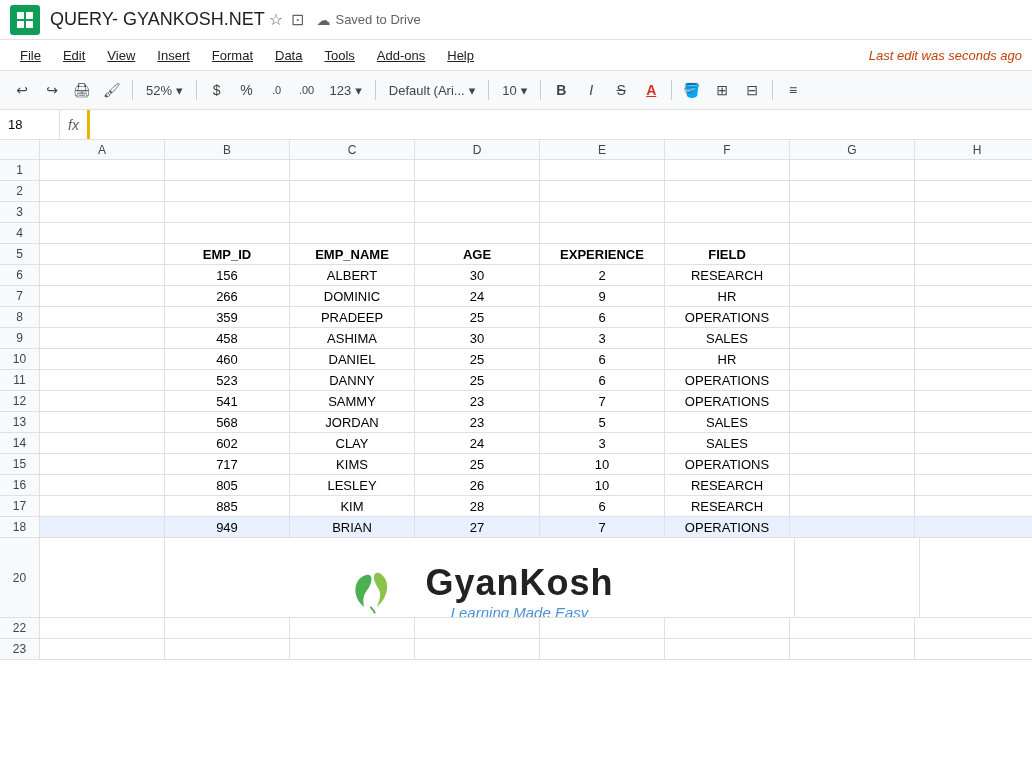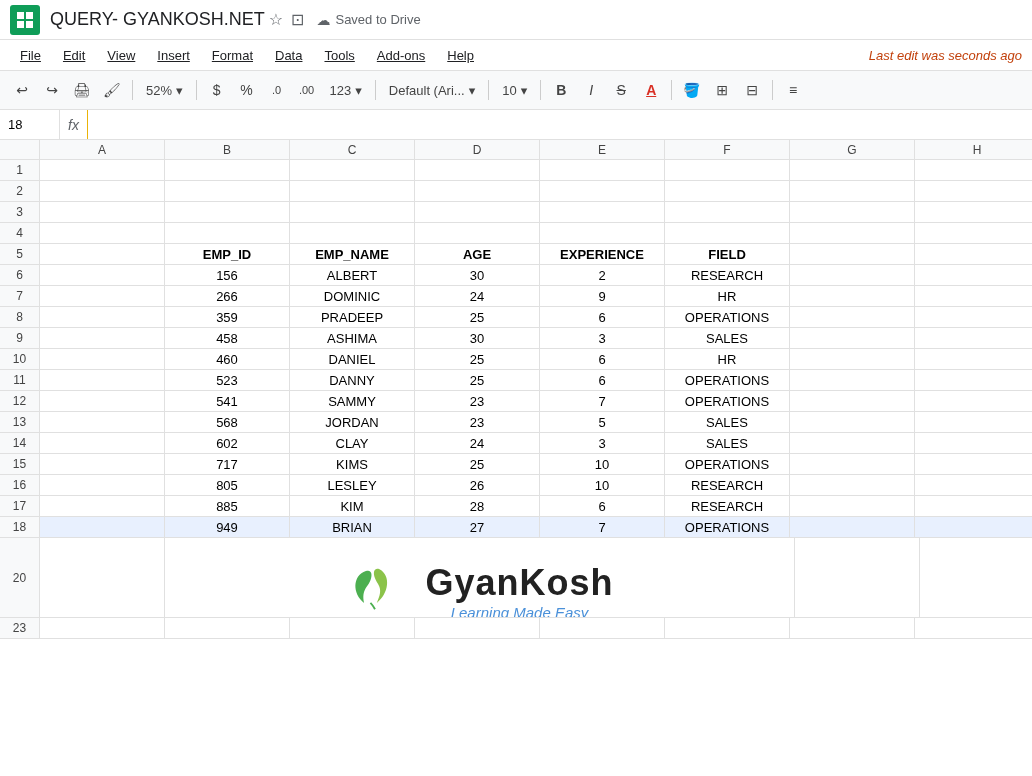--- a/index.html
+++ b/index.html
@@ -96,7 +96,7 @@
     #fx-icon {
       padding: 0 8px;
       color: #5f6368; font-style: italic; font-size: 14px;
-      border-right: 1px solid #eab308;
+      border-right: 3px solid #eab308;
       height: 100%; display: flex; align-items: center;
     }
     #formula-input {

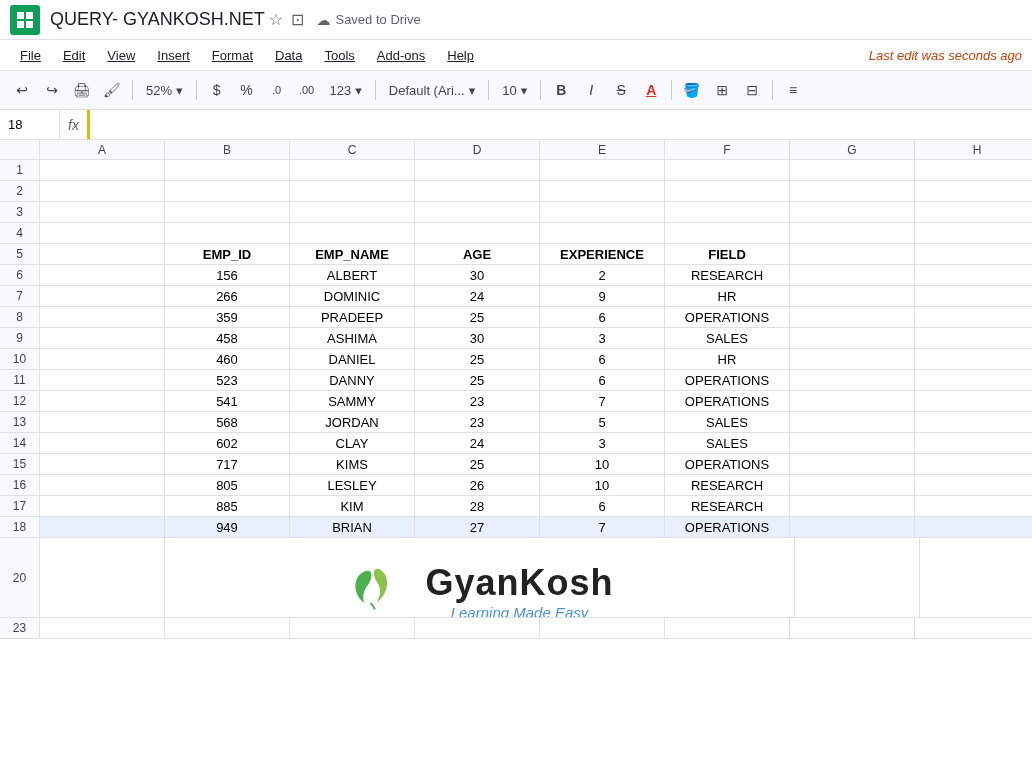--- a/index.html
+++ b/index.html
@@ -169,7 +169,7 @@
     .col-H { width: 125px; min-width: 125px; }
 
     .gyankosh-logo {
-      display: flex; gap: 20px; margin-top: 27px;
+      display: flex; align-items: center; gap: 20px; margin-top: 27px;
     }
     .logo-leaf {
       width: 60px; height: 50px;

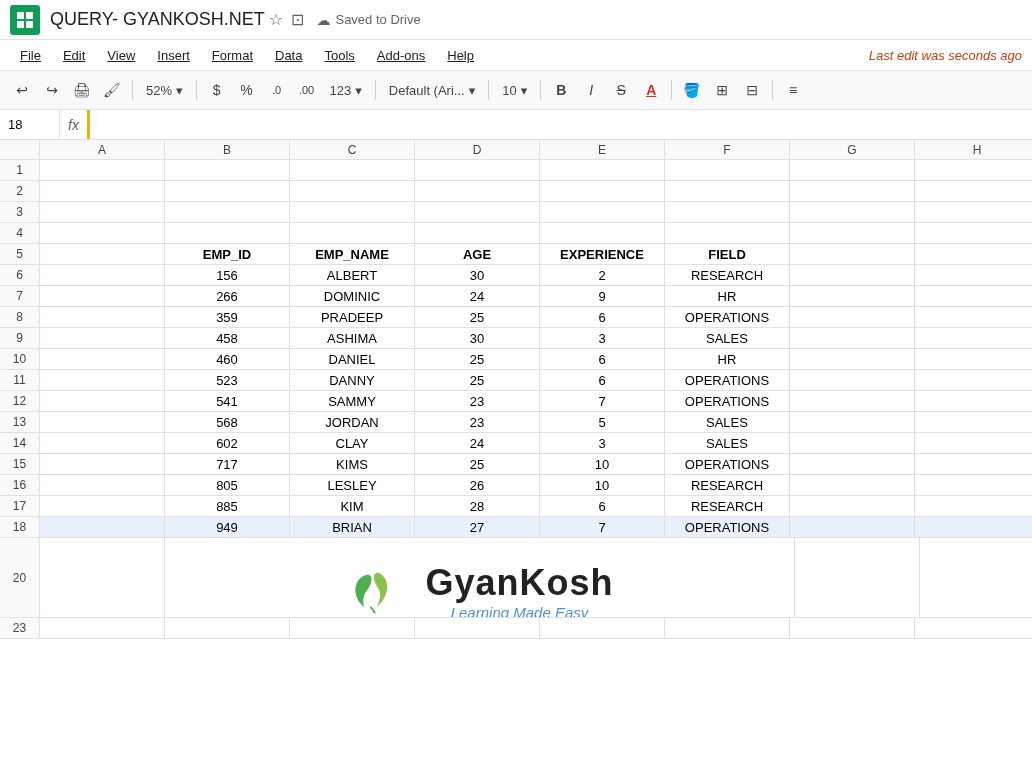--- a/index.html
+++ b/index.html
@@ -515,7 +515,7 @@
       <div class="grid-cell col-H"></div>
     </div>
     <div class="grid-row">
-      <div class="row-number">23</div>
+      <div class="row-number">22</div>
       <div class="grid-cell col-A"></div>
       <div class="grid-cell col-B"></div>
       <div class="grid-cell col-C"></div>
@@ -525,6 +525,17 @@
       <div class="grid-cell col-G"></div>
       <div class="grid-cell col-H"></div>
     </div>
+    <div class="grid-row">
+      <div class="row-number">23</div>
+      <div class="grid-cell col-A"></div>
+      <div class="grid-cell col-B"></div>
+      <div class="grid-cell col-C"></div>
+      <div class="grid-cell col-D"></div>
+      <div class="grid-cell col-E"></div>
+      <div class="grid-cell col-F"></div>
+      <div class="grid-cell col-G"></div>
+      <div class="grid-cell col-H"></div>
+    </div>
   </div>
 </div>
 

